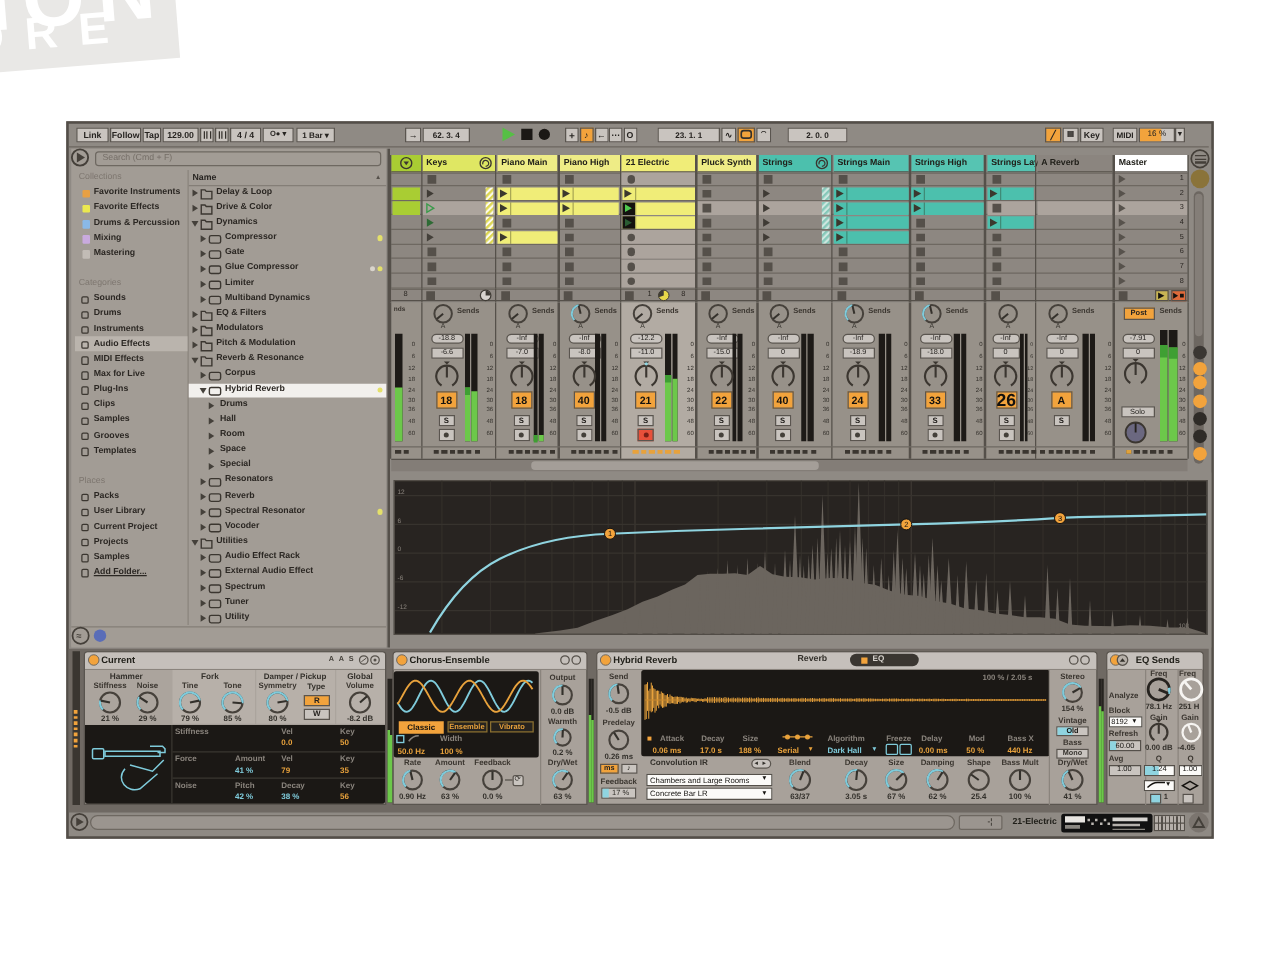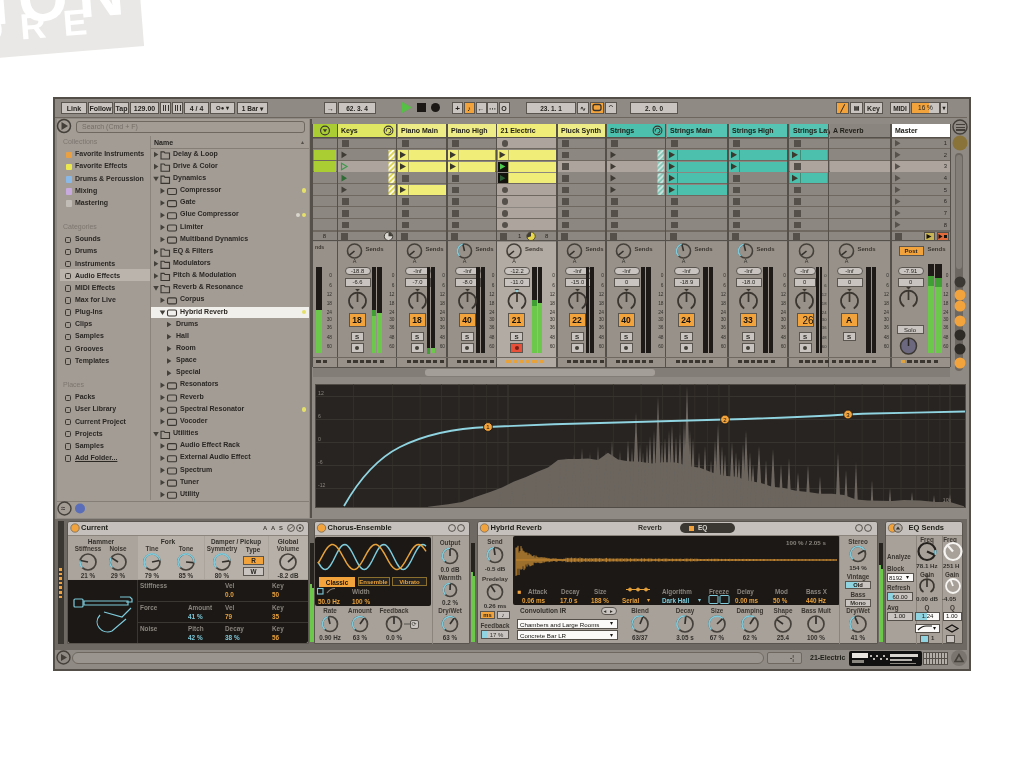--- a/index.html
+++ b/index.html
@@ -467,7 +467,7 @@
 <div class="a" style="left:793.5px;top:278px;width:22px;height:8.5px;background:#c9c4bf;border:1px solid #5a554f;box-sizing:border-box"></div>
 <div class="a" style="left:793.5px;top:279px;width:22px;text-align:center;font-size:5.8px;line-height:6.8px;color:#262320;white-space:nowrap;">0</div>
 <div class="a" style="left:796.5px;top:312.5px;width:17px;height:14.5px;background:#f2a33c;border:1px solid #5a554f;box-sizing:border-box"></div>
-<div class="a" style="left:796.5px;top:315.5px;width:17px;text-align:right;font-size:10px;line-height:9.5px;color:#14120f;white-space:nowrap;font-weight:normal">26</div>
+<div class="a" style="left:796.5px;top:315.5px;width:17px;text-align:center;font-size:14px;line-height:9.5px;color:#14120f;white-space:nowrap;font-weight:bold">26</div>
 <div class="a" style="left:798.5px;top:331.5px;width:13px;height:9px;background:#c9c4bf;border:1px solid #5a554f;box-sizing:border-box"></div>
 <div class="a" style="left:798.5px;top:332.5px;width:13px;text-align:center;font-size:6.2px;line-height:7.2px;color:#262320;white-space:nowrap;font-weight:bold">S</div>
 <div class="a" style="left:798.5px;top:343px;width:13px;height:9.5px;background:#c9c4bf;border:1px solid #5a554f;box-sizing:border-box"></div>

